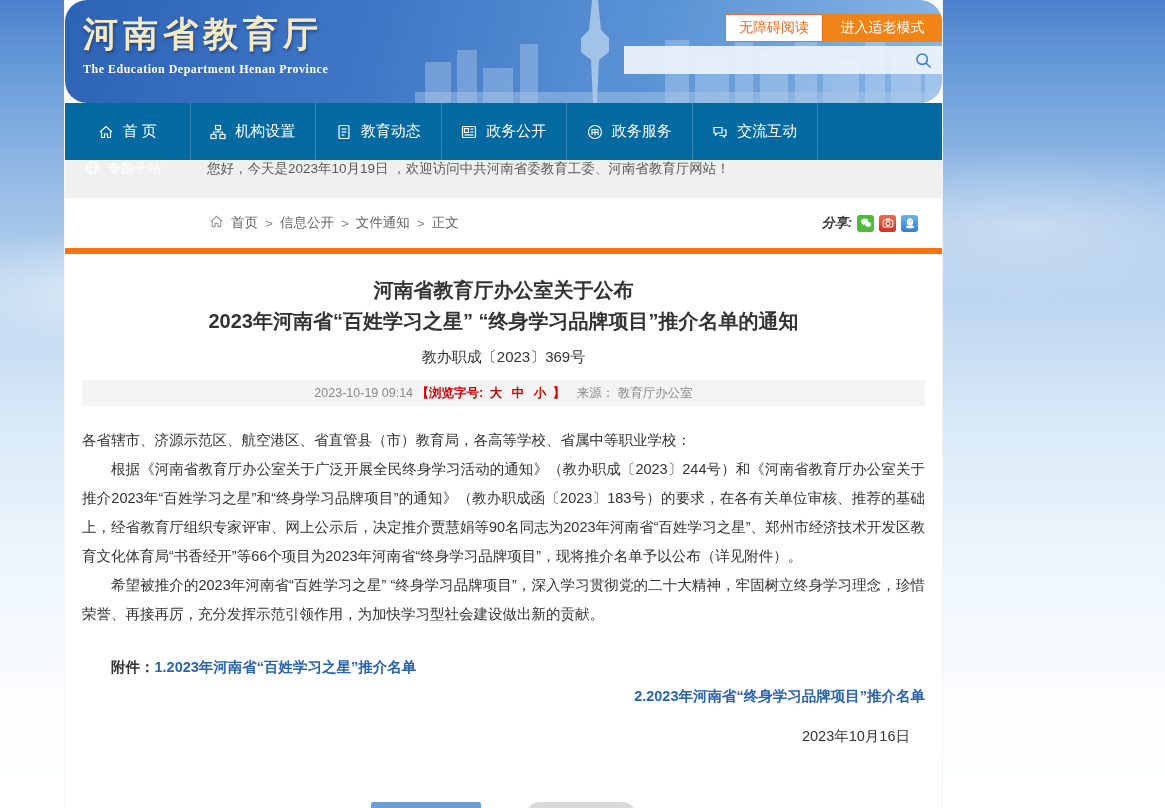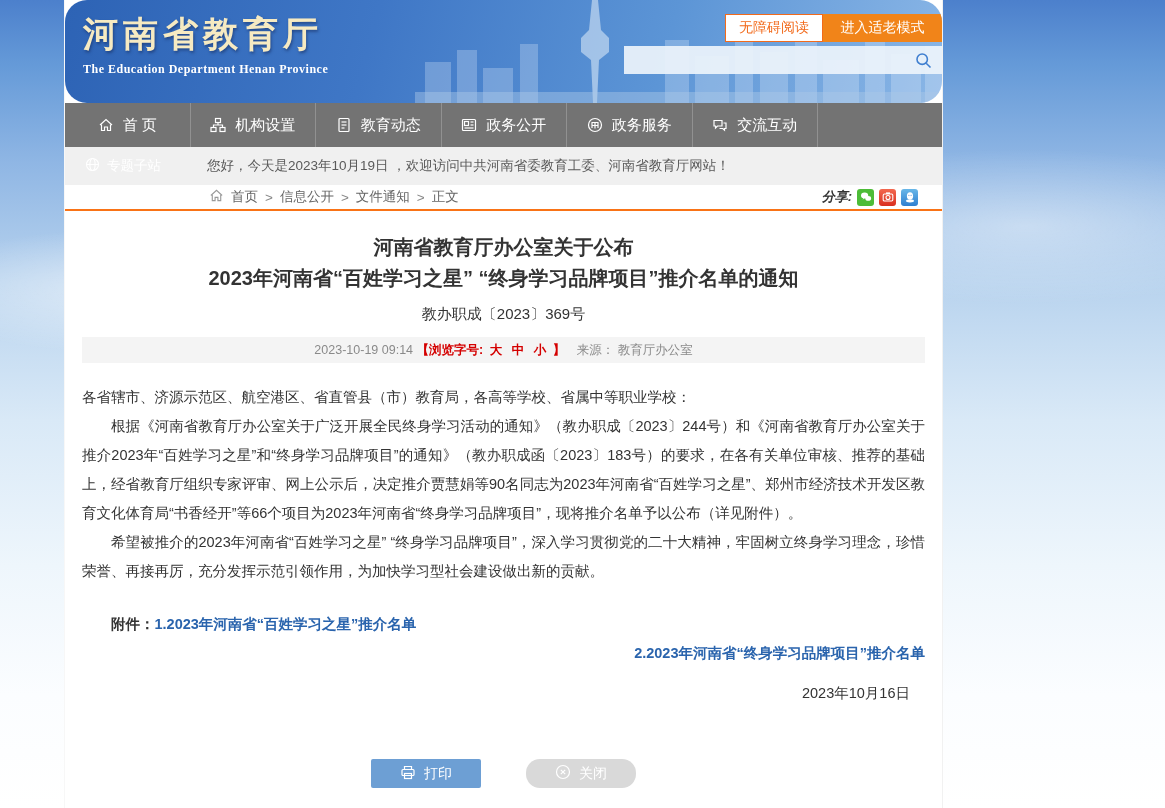--- a/index.html
+++ b/index.html
@@ -51,7 +51,7 @@
   .search-input { flex:1; border:none; background:transparent; outline:none; height:100%; padding:0 10px; font-size:13px; color:#335; }
   .search-icon { margin-right:10px; display:flex; cursor:pointer; }
   
-  .main-nav { display:flex; height:44px; background:#737373; }
+  .main-nav { display:flex; height:57px; background:#0369a1; }
   .nav-item {
     width:125.5px; display:flex; align-items:center; justify-content:center; gap:9px;
     color:#fff; font-size:15px; cursor:pointer; border-right:1px solid rgba(255,255,255,.22);

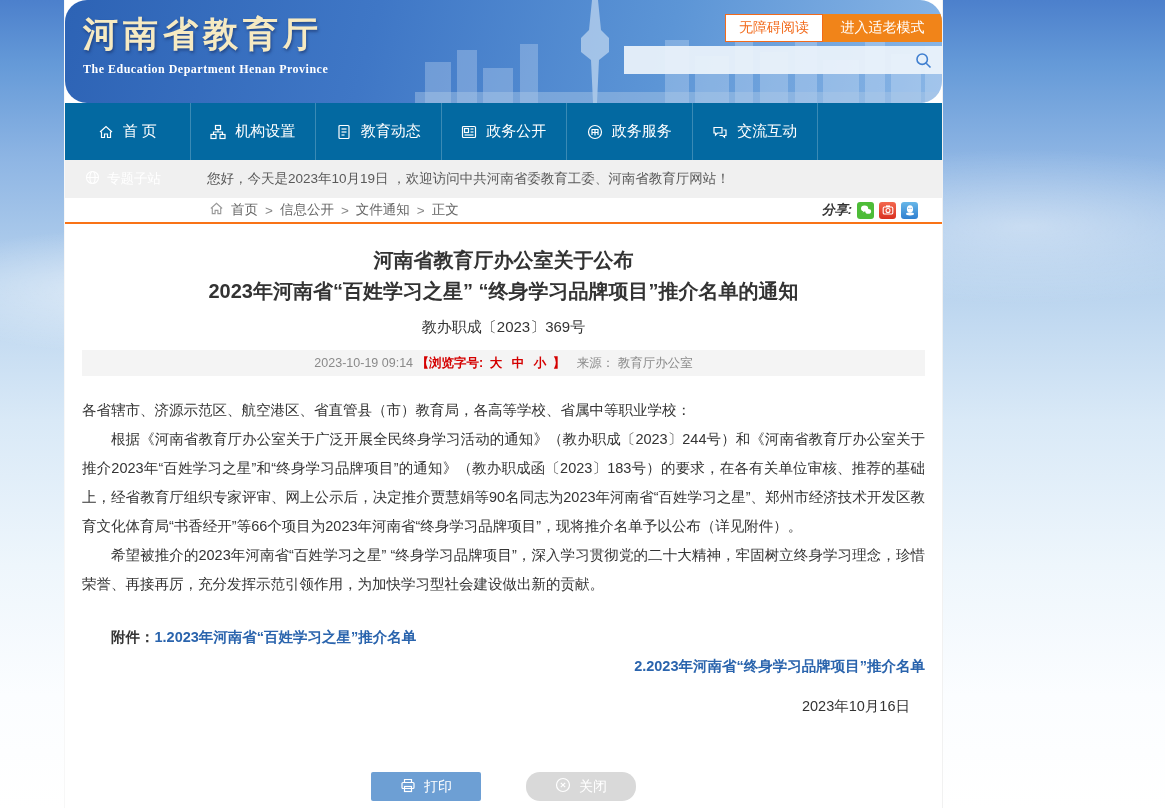--- a/index.html
+++ b/index.html
@@ -59,7 +59,7 @@
   .nav-filler { flex:1; }
   .nav-item .ic { display:flex; }
   
-  .notice-bar { height:38px; background:#f0f0f0; display:flex; align-items:center; font-size:13.5px; }
+  .notice-bar { height:38px; background:#f0f0f0; display:flex; align-items:flex-start; font-size:13.5px; }
   .subsite { margin-left:20px; display:flex; align-items:center; gap:7px; color:#fff; cursor:pointer; }
   .greeting { margin-left:46px; color:#595959; }
   

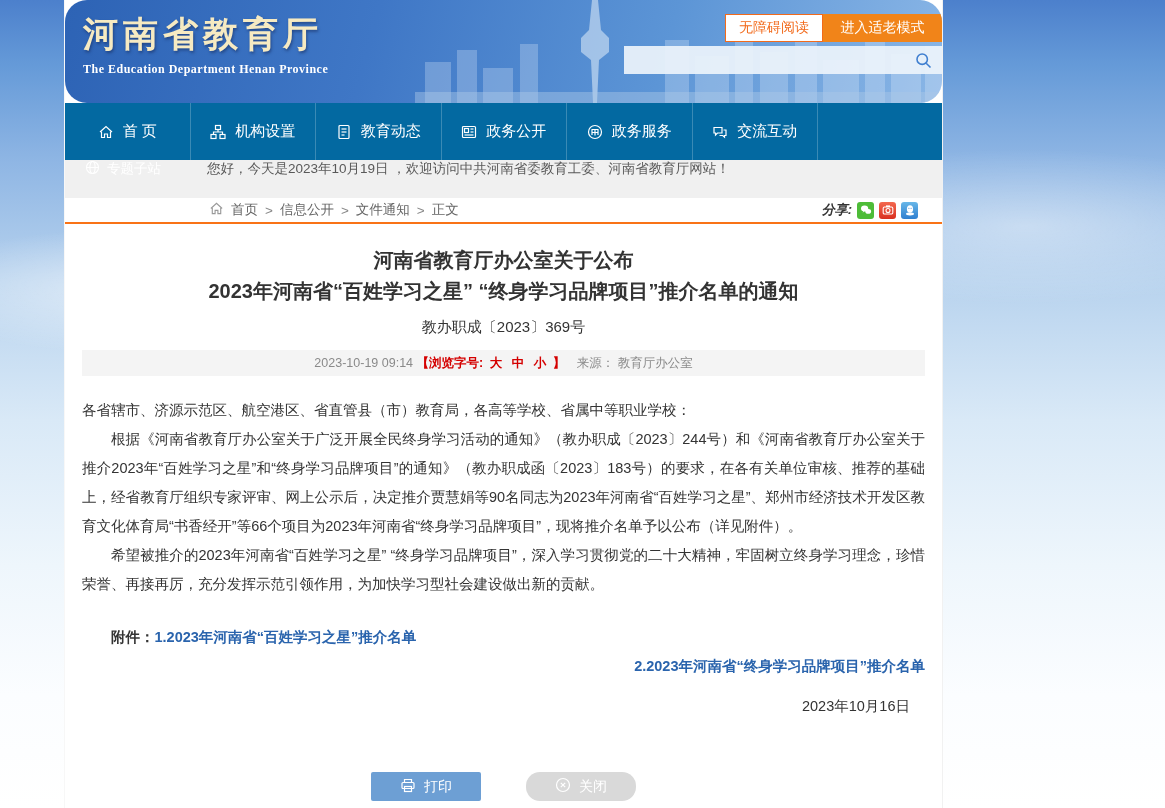--- a/index.html
+++ b/index.html
@@ -63,7 +63,7 @@
   .subsite { margin-left:20px; display:flex; align-items:center; gap:7px; color:#fff; cursor:pointer; }
   .greeting { margin-left:46px; color:#595959; }
   
-  .breadcrumb-row { position:relative; height:26px; background:#fff; display:flex; align-items:center; border-bottom:2px solid #f97316; }
+  .breadcrumb-row { position:relative; height:56px; background:#fff; display:flex; align-items:center; border-bottom:6px solid #f97316; }
   .breadcrumb { margin-left:144px; display:flex; align-items:center; gap:7px; color:#666; font-size:13.5px; }
   .crumb-link { cursor:pointer; }
   .crumb-sep { color:#888; }

